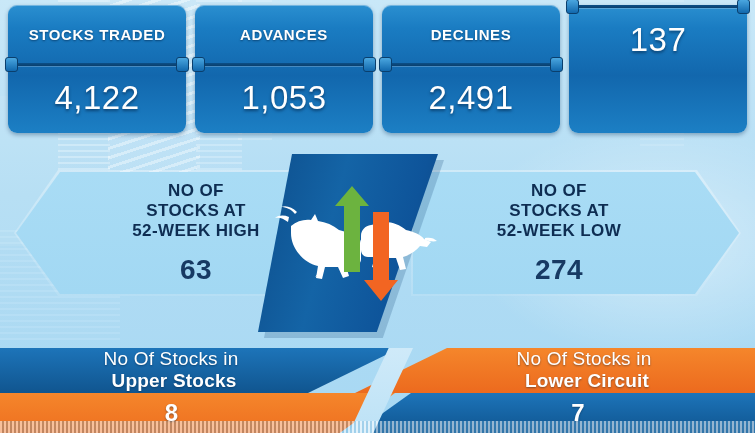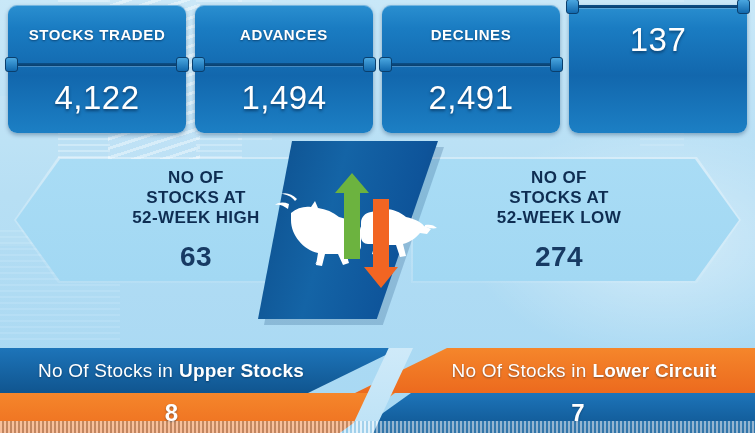--- a/index.html
+++ b/index.html
@@ -220,7 +220,7 @@
         <span class="tab r"></span>
       </div>
       <div class="card-val">
-        <div class="card-value">1,494</div>
+        <div class="card-value">1,053</div>
       </div>
     </div>
 

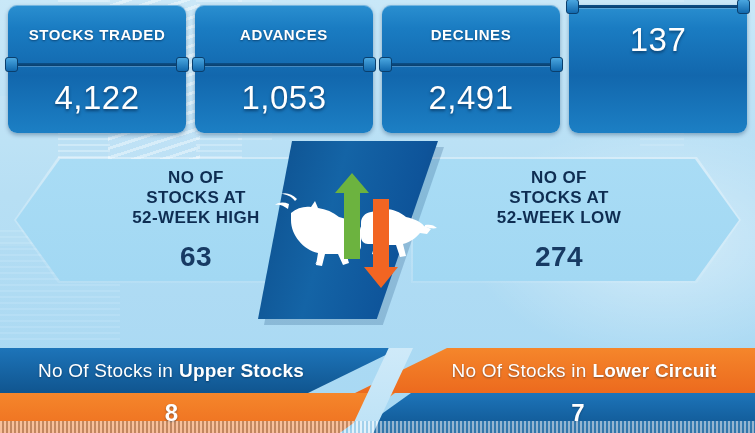--- a/index.html
+++ b/index.html
@@ -78,7 +78,7 @@
   }
 
   
-  .mid{position:absolute;left:0;top:133px;width:755px;height:200px;}
+  .mid{position:absolute;left:0;top:146px;width:755px;height:200px;}
 
   .chev{
     position:absolute;top:24px;height:126px;

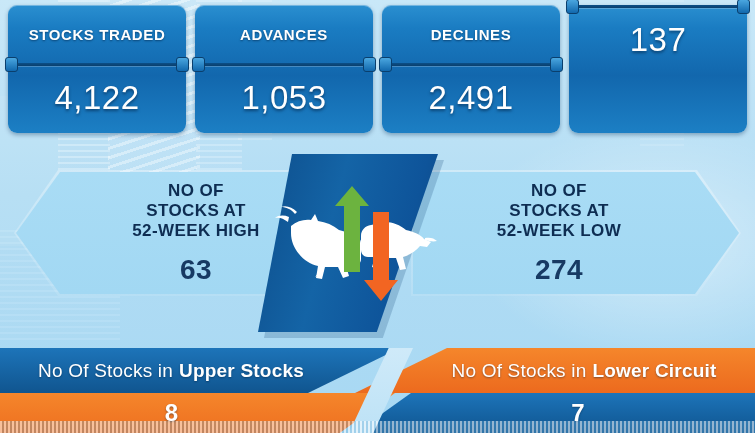--- a/index.html
+++ b/index.html
@@ -145,9 +145,10 @@
   }
   .bar-head .t{
     position:absolute;top:0;left:0;right:0;height:45px;
-    display:flex;align-items:center;justify-content:center;
+    display:flex;align-items:center;justify-content:flex-start;
     color:#fff;font-size:19px;letter-spacing:.2px;
     text-shadow:0 1px 2px rgba(0,30,60,.45);
+    flex-direction:column;
   }
   .bar-head-l .t{padding-right:58px;}
   .bar-head-r .t{padding-left:58px;}

